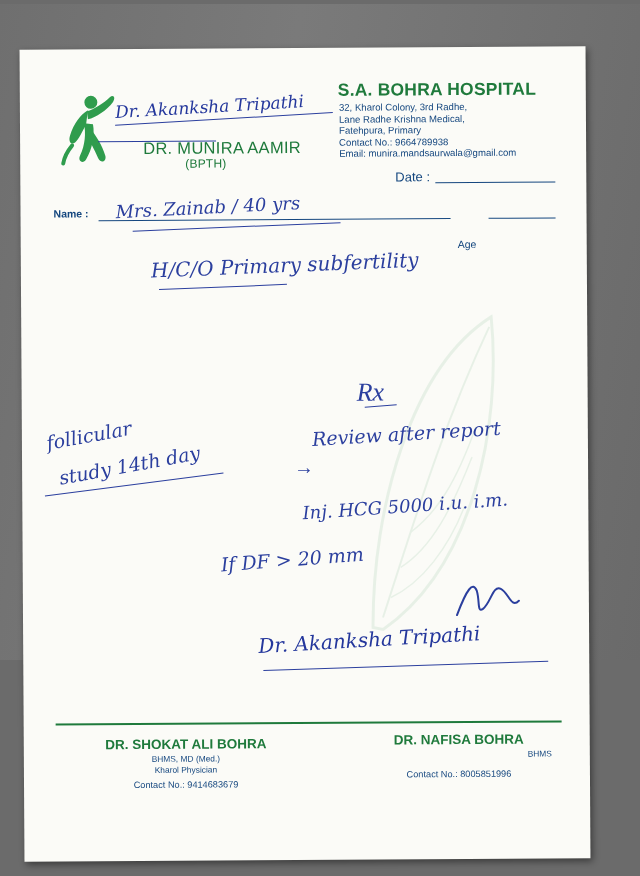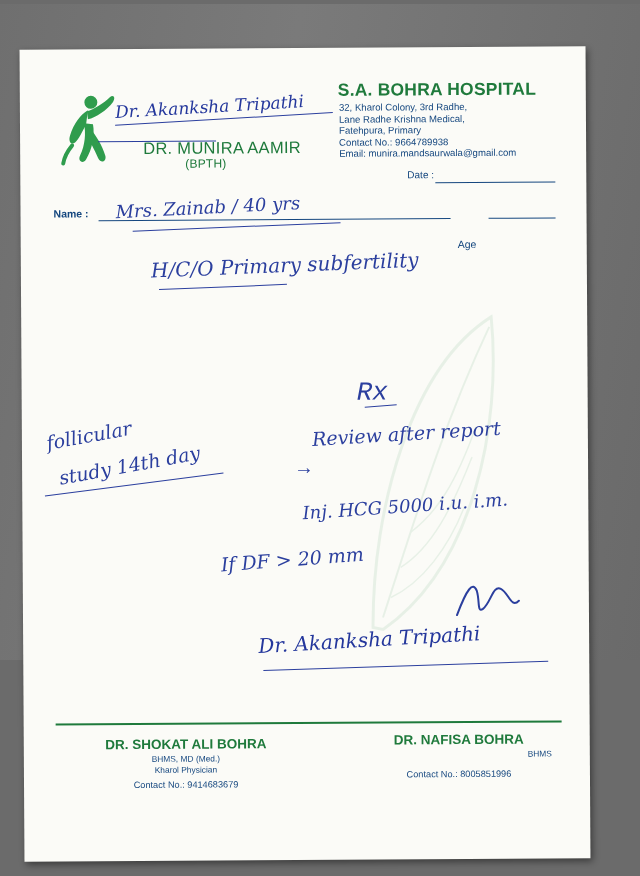--- a/index.html
+++ b/index.html
@@ -94,9 +94,8 @@
     position: absolute;
     left: 375px;
     top: 122px;
-    font-size: 10px;
-    color: #15477f;
-    margin-left: 12px;
+    font-size: 13px;
+    color: #15477f;
   }
   .rule-date {
     position: absolute;

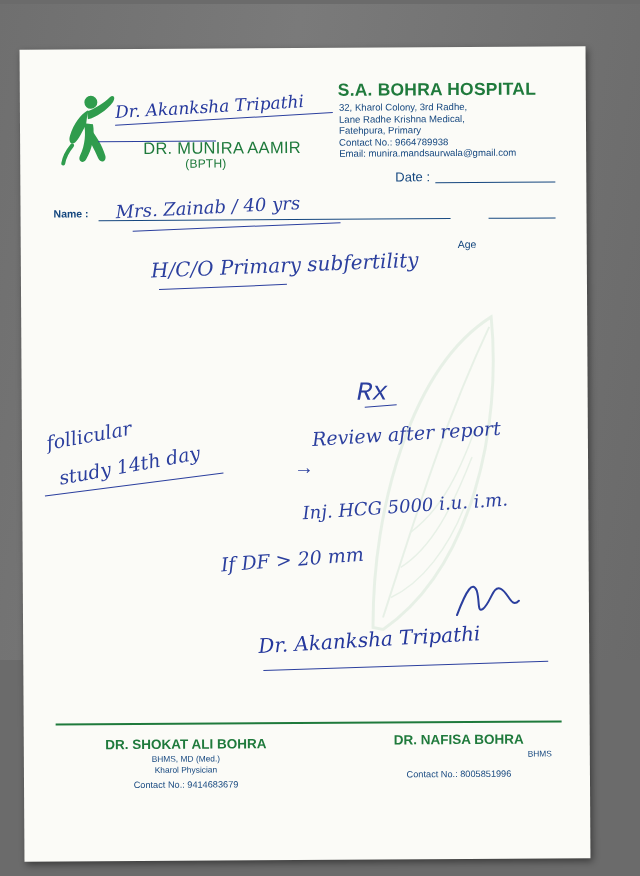--- a/index.html
+++ b/index.html
@@ -246,7 +246,7 @@
     top: 330px;
     font-size: 26px;
     color: #2b3f9e;
-    font-family: Liberation Mono, monospace;
+    font-family: Liberation Serif, serif;
     font-style: italic;
   }
   .squiggle {

